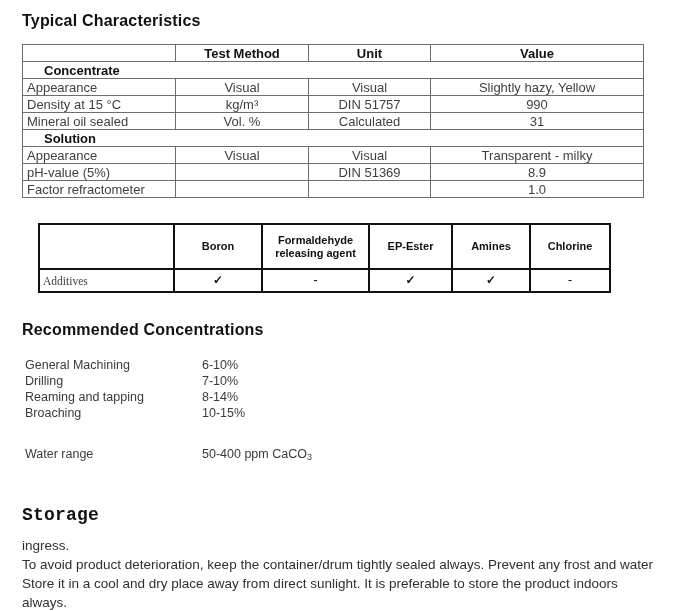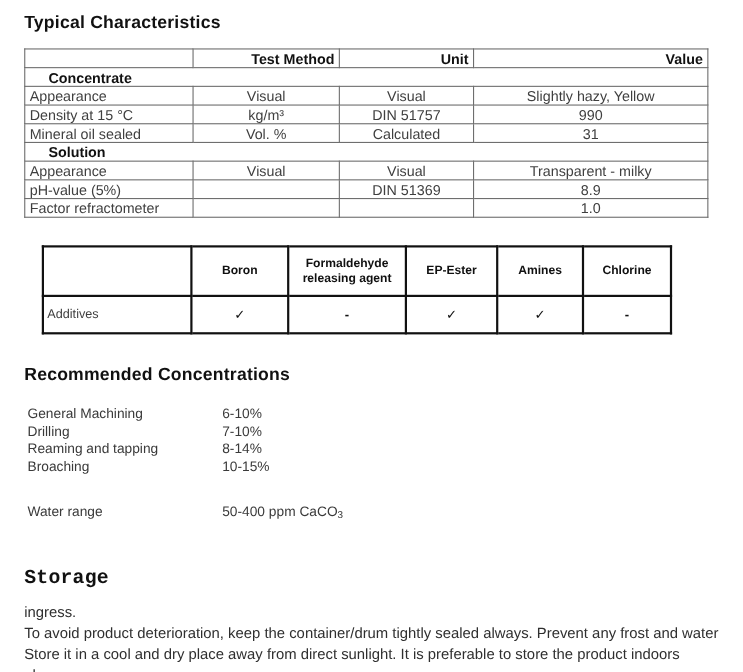--- a/index.html
+++ b/index.html
@@ -36,7 +36,7 @@
     white-space: nowrap;
   }
   table.char-table th {
-    font-weight: bold; color: #111; text-align: right; font-size: 13px;
+    font-weight: bold; color: #111; text-align: center; font-size: 13px;
   }
   table.char-table td.c { text-align: center; }
   table.char-table td.l { text-align: left; }

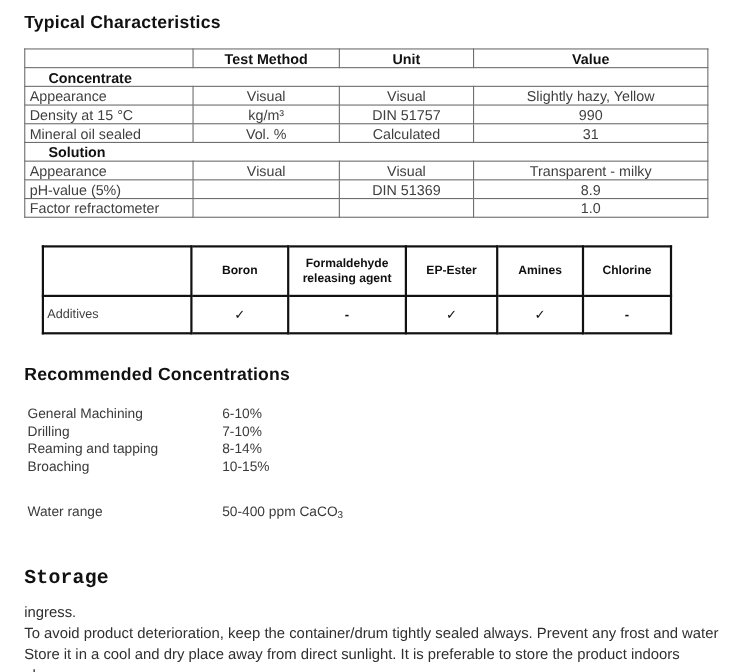--- a/index.html
+++ b/index.html
@@ -60,7 +60,7 @@
     font-weight: bold; font-size: 11px; line-height: 13px;
     text-align: center; height: 45px;
   }
-  table.add-table td { height: 34px; font-size: 12px; }
+  table.add-table td { height: 23px; font-size: 12px; font-family: Liberation Serif, serif; }
   table.add-table td.c { text-align: center; font-weight: bold; }
   table.add-table td.l { text-align: left; font-weight: normal; font-size: 11.5px; color: #3f3f3f; }
 

